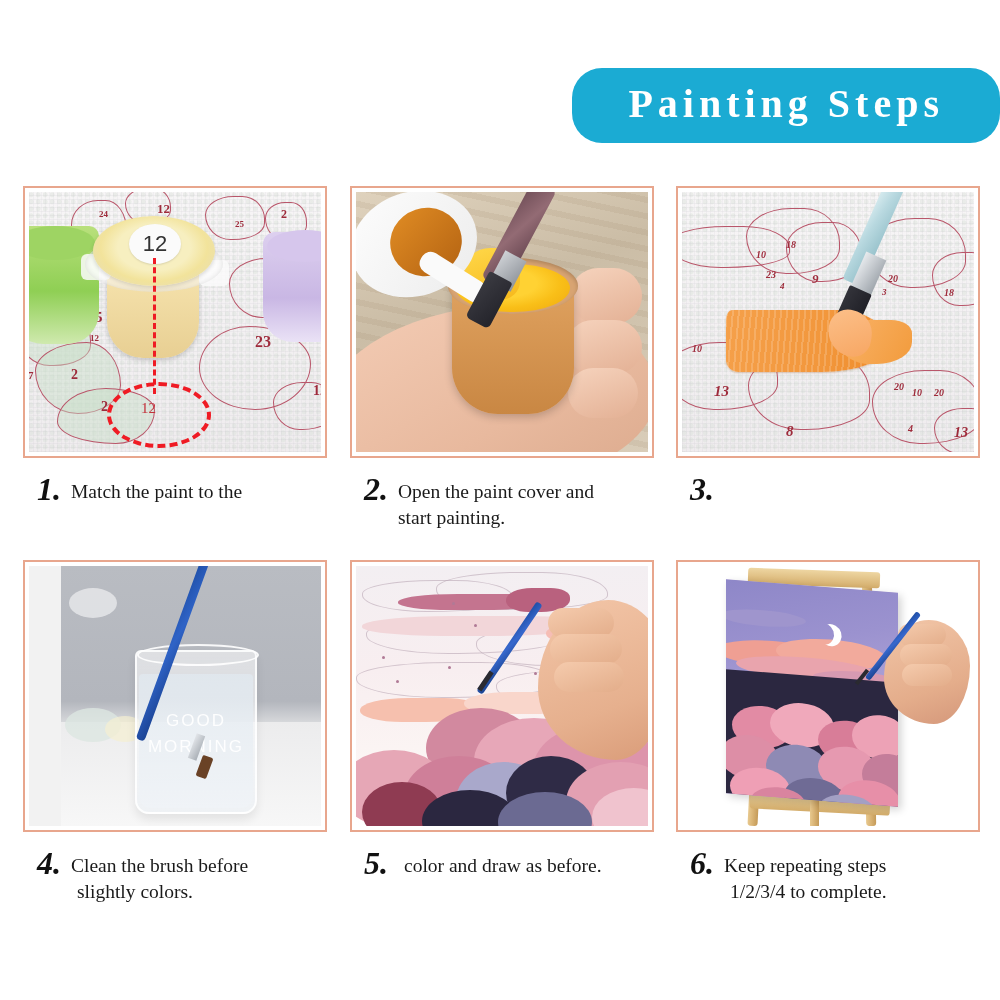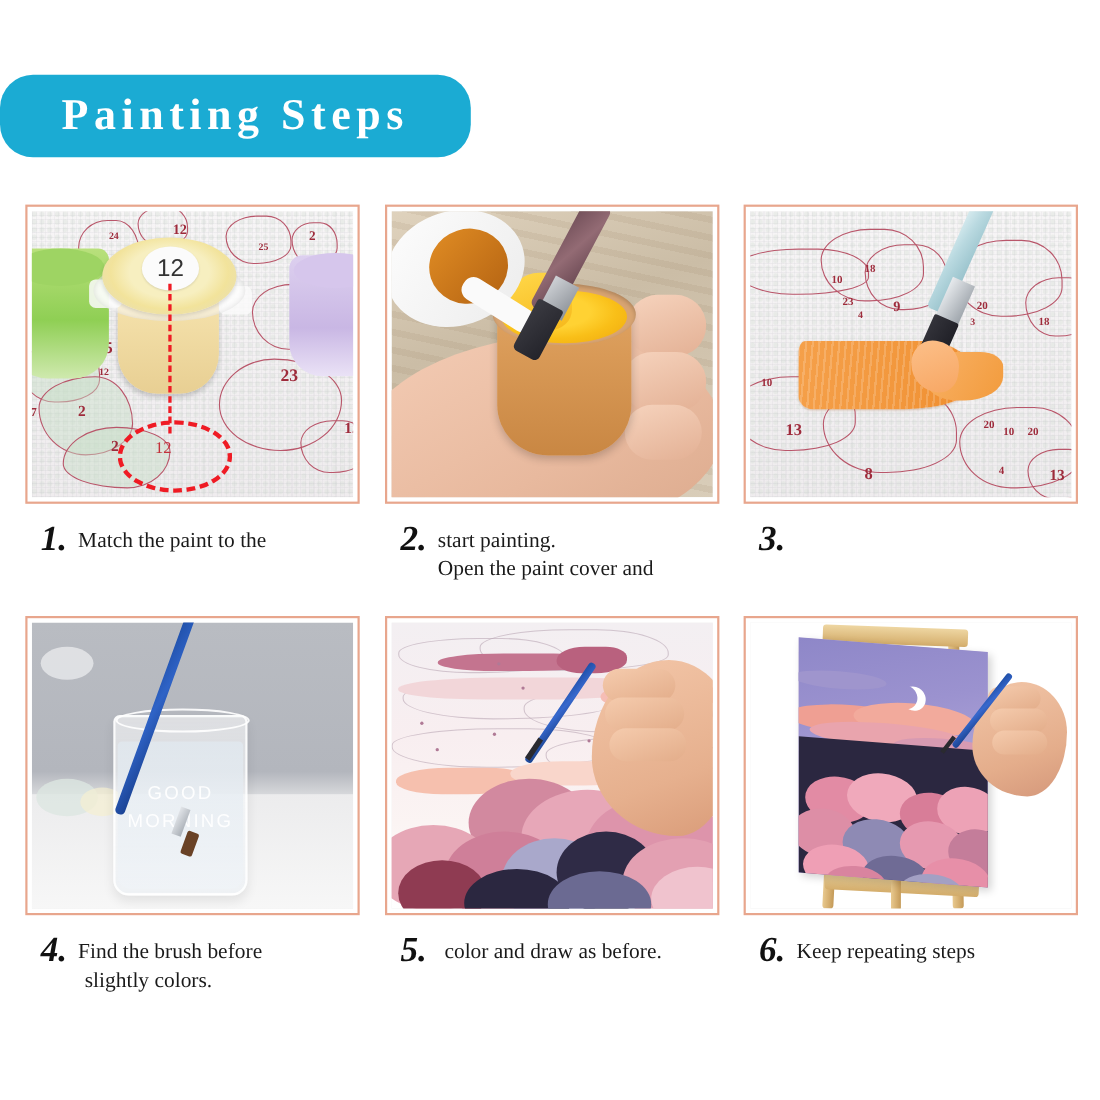--- a/index.html
+++ b/index.html
@@ -10,7 +10,7 @@
     overflow:hidden;position:relative;
   }
   
-  .banner-wrap{position:absolute;left:0;top:68px;width:1000px;text-align:left;}
+  .banner-wrap{position:absolute;left:0;top:68px;width:1000px;text-align:right;}
   .banner{
     display:inline-block;background:#1BABD3;border-radius:30px;
     padding:14px 56px 17px 56px;

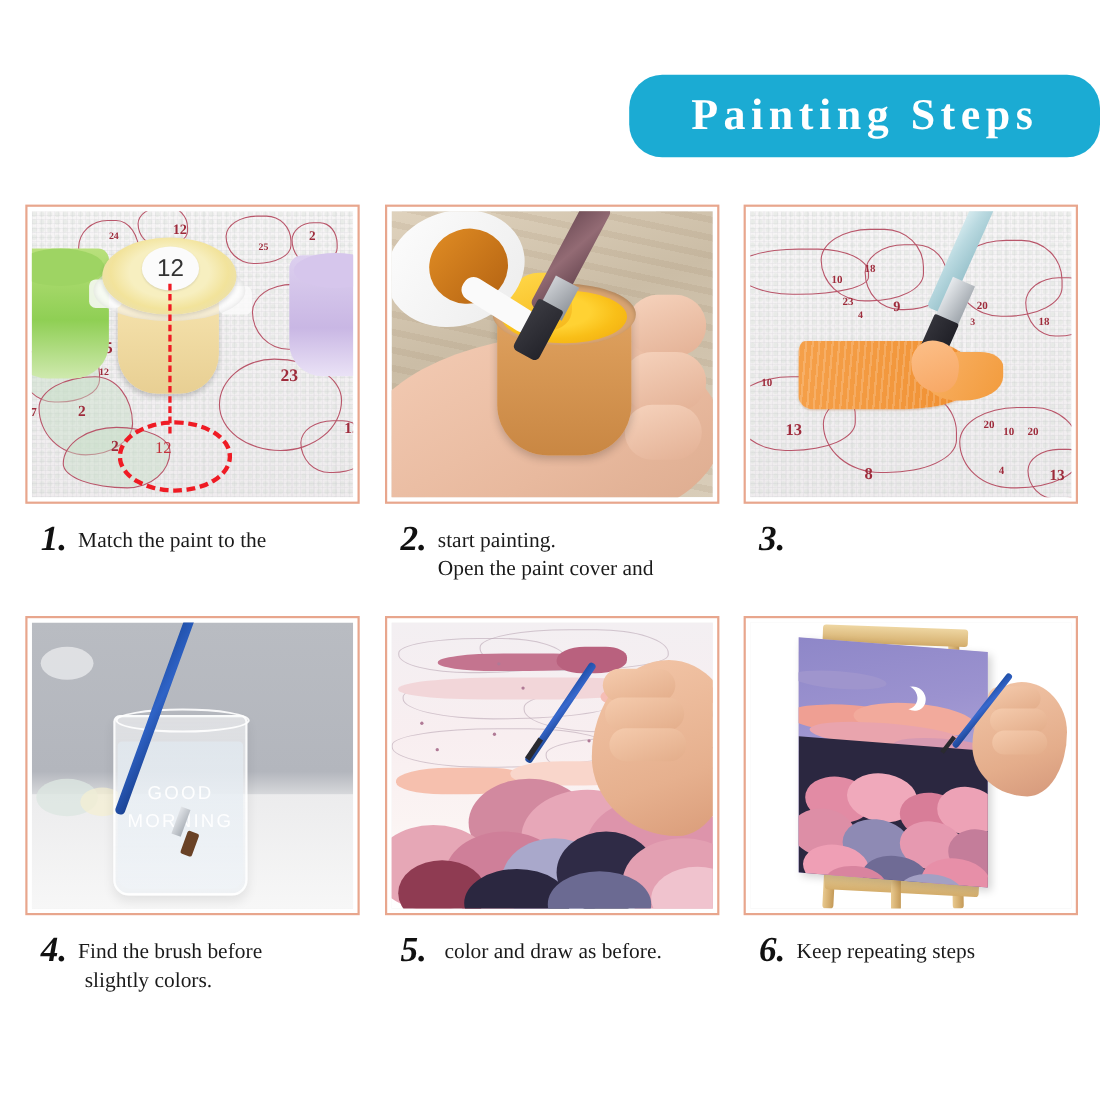--- a/index.html
+++ b/index.html
@@ -168,7 +168,7 @@
   }
 
   
-  .p3{position:absolute;inset:0;}
+  .p3{position:absolute;inset:0;font-style:italic;}
   .p3 .swipe{
     position:absolute;left:44px;top:118px;width:160px;height:62px;
     background:linear-gradient(100deg,#f5a04a,#f2973c 60%,#ef8c2c);

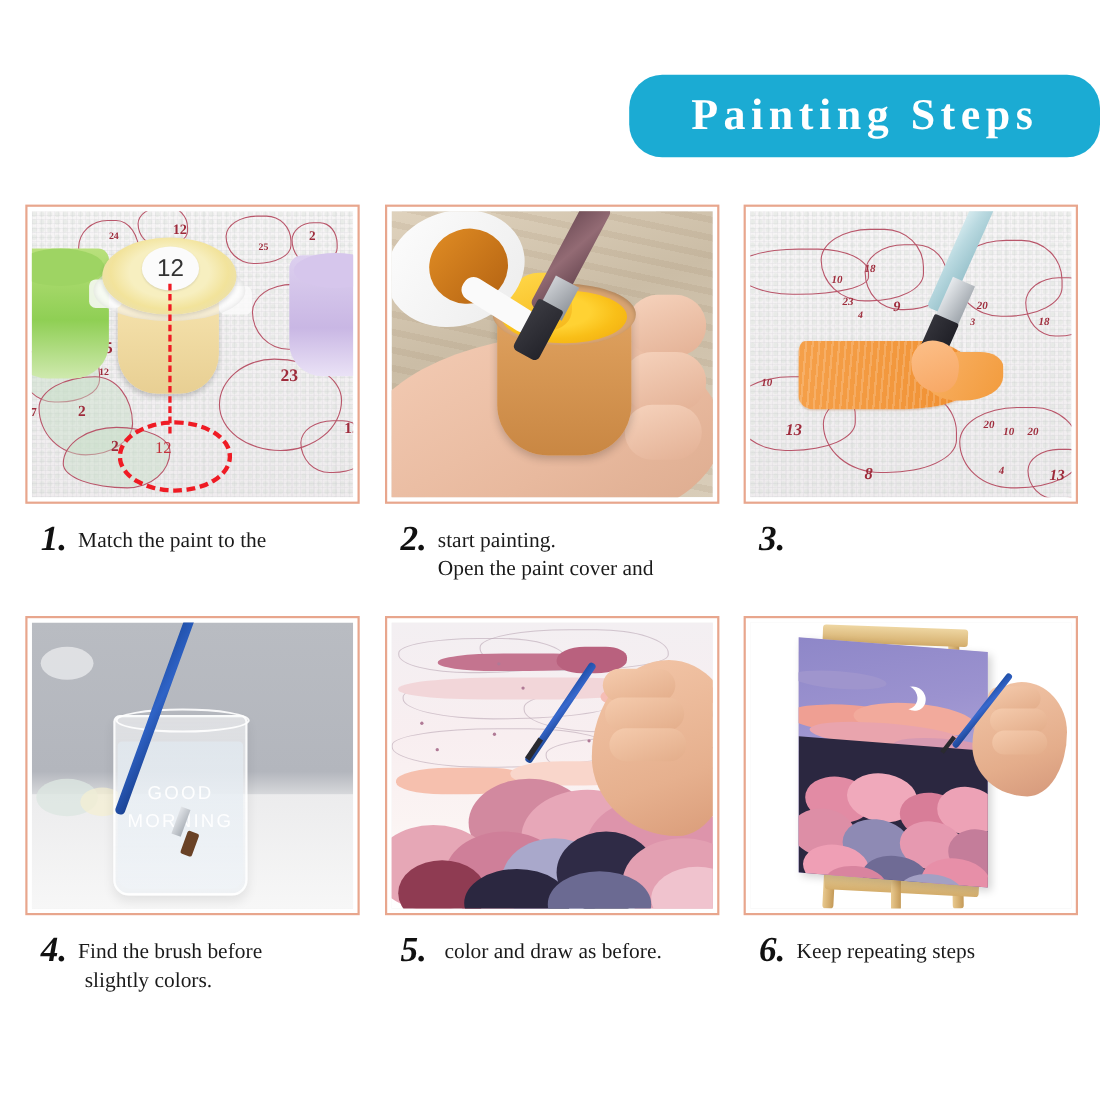--- a/index.html
+++ b/index.html
@@ -385,8 +385,8 @@
       <div class="caption">
         <div class="step-num">2.</div>
         <div class="step-text">
+          <div>Open the paint cover and</div>
           <div>start painting.</div>
-          <div>Open the paint cover and</div>
         </div>
       </div>
     </div>

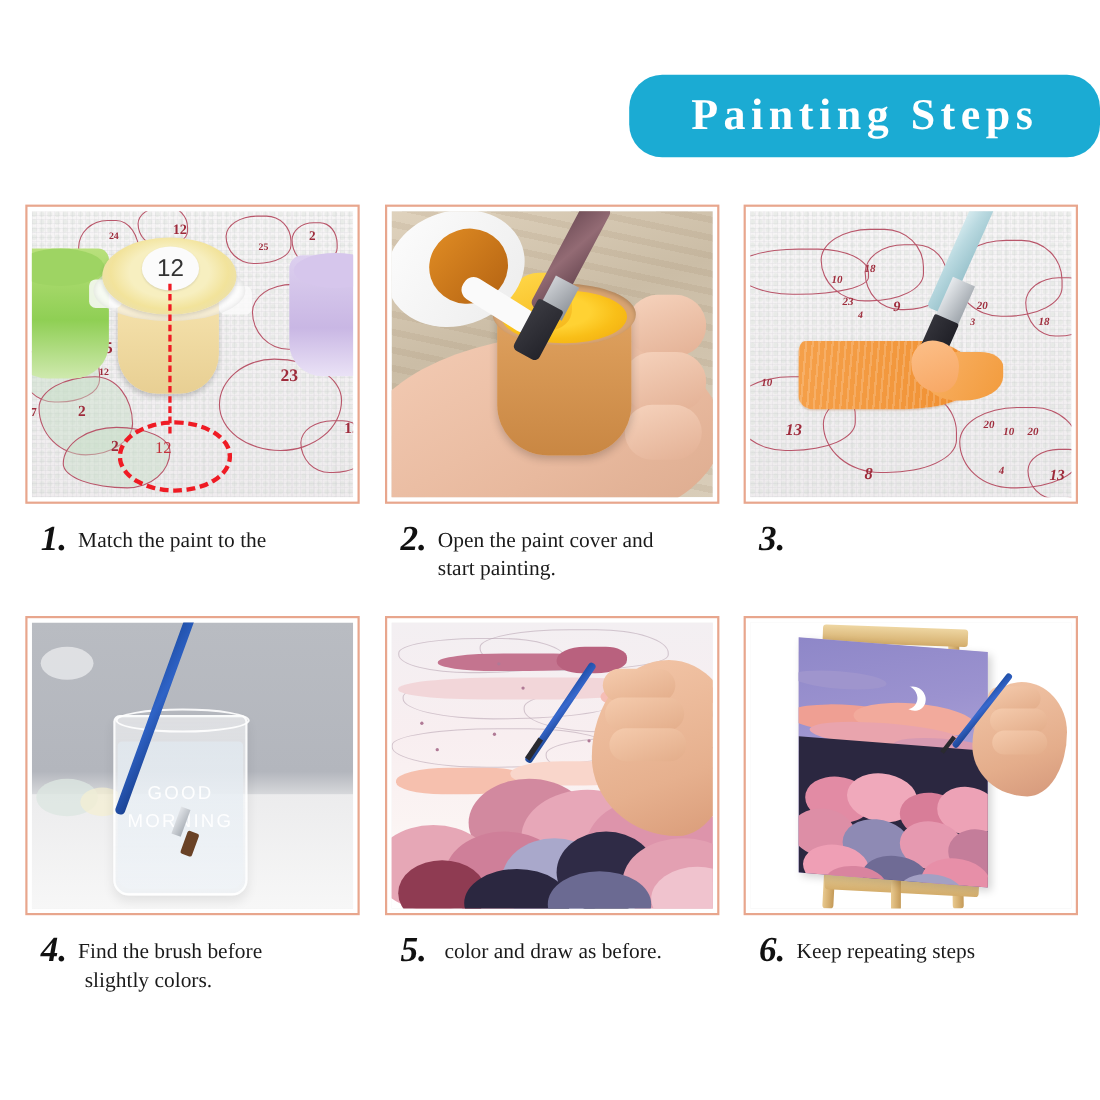--- a/index.html
+++ b/index.html
@@ -201,7 +201,7 @@
   }
 
   
-  .p4{position:absolute;inset:0;background:linear-gradient(180deg,#b9bcc2 0%,#b3b6bd 52%,#dfe0e2 62%,#f0f0f1 100%);}
+  .p4{position:absolute;inset:0;background:linear-gradient(180deg,#b9bcc2 0%,#b3b6bd 52%,#dfe0e2 62%,#f0f0f1 100%);margin-left:32px;}
   .p4 .table{position:absolute;left:0;right:0;bottom:0;height:40%;background:linear-gradient(180deg,#ececed,#f7f7f7);}
   .p4 .glass{
     position:absolute;left:74px;top:84px;width:118px;height:160px;

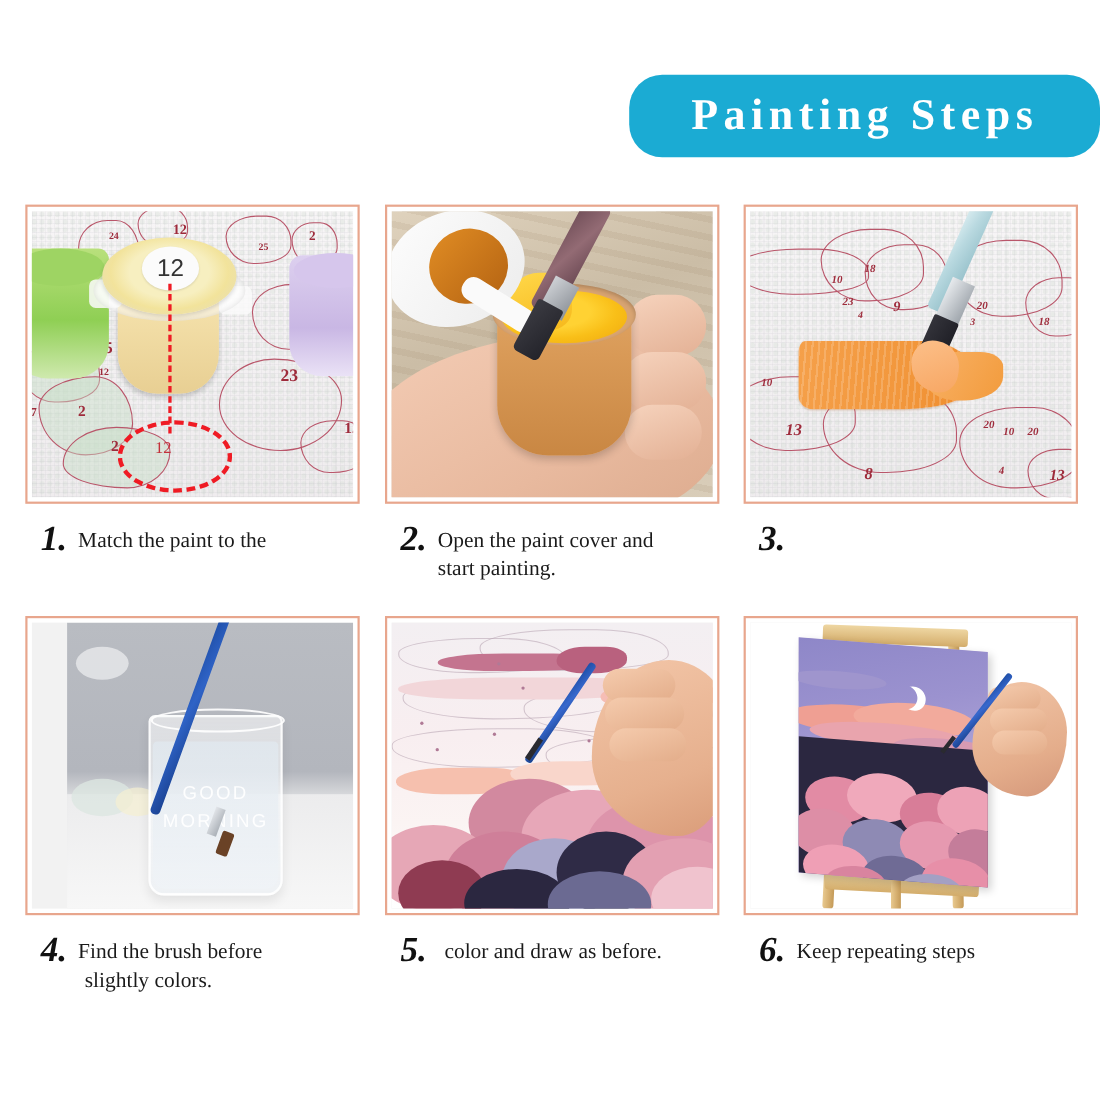--- a/index.html
+++ b/index.html
@@ -467,7 +467,7 @@
       <div class="caption">
         <div class="step-num">4.</div>
         <div class="step-text">
-          <div> Find the brush before</div>
+          <div> Clean the brush before</div>
           <div class="indent">slightly colors.</div>
         </div>
       </div>

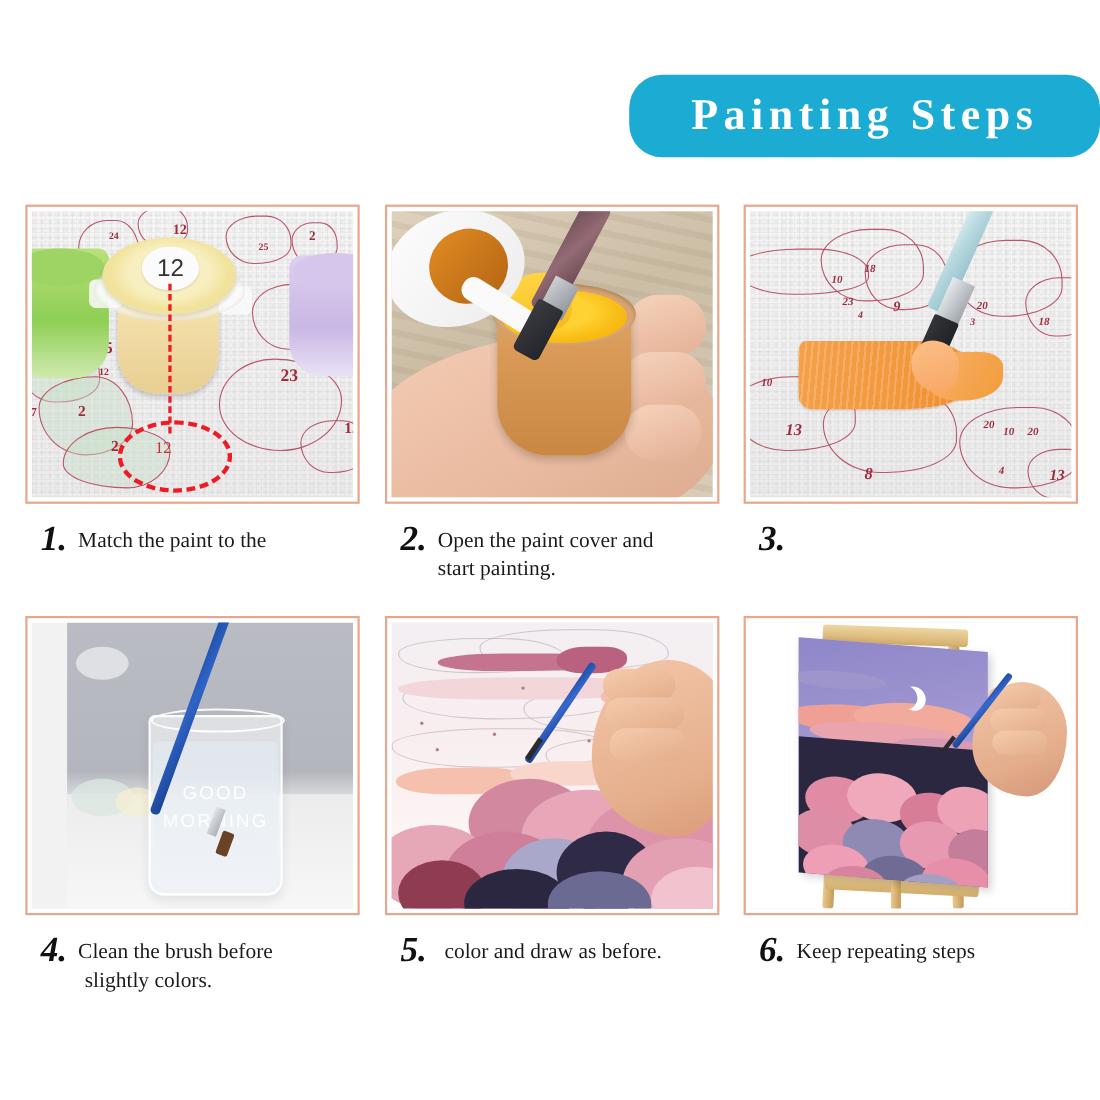--- a/index.html
+++ b/index.html
@@ -580,6 +580,7 @@
         <div class="step-num">6.</div>
         <div class="step-text">
           <div>Keep repeating steps</div>
+          <div class="indent">1/2/3/4 to complete.</div>
         </div>
       </div>
     </div>

